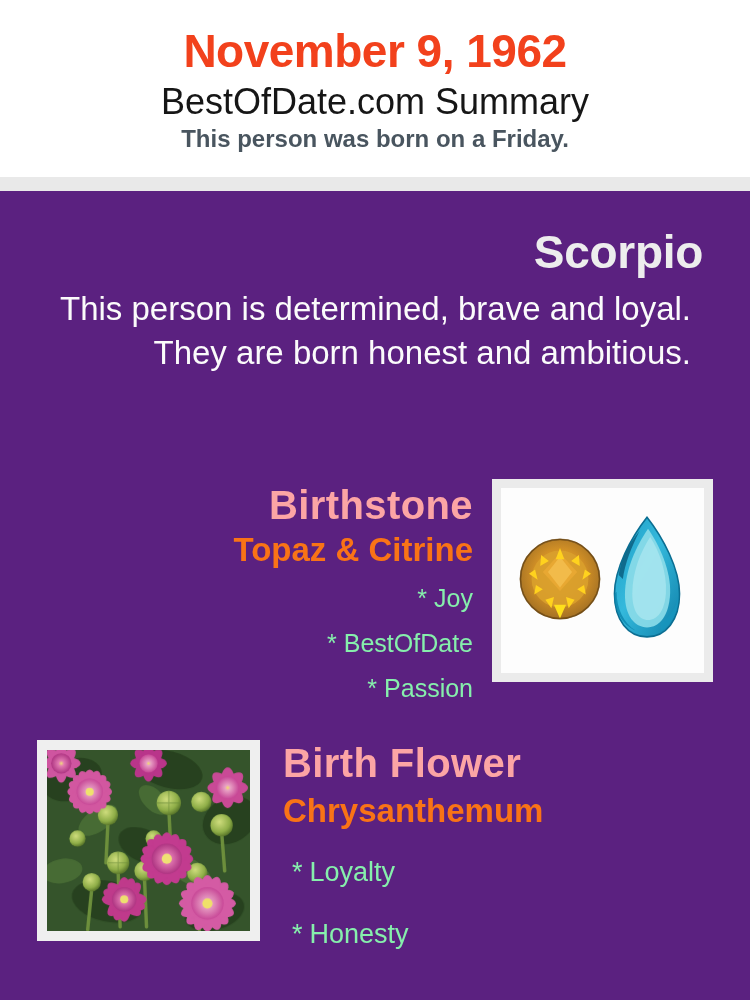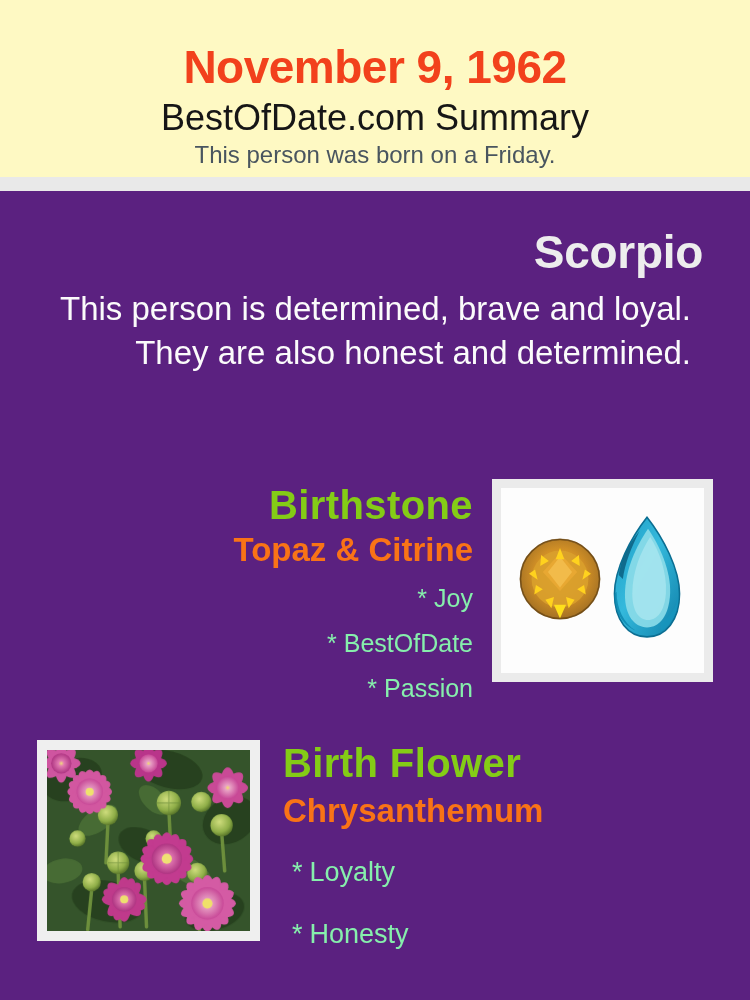--- a/index.html
+++ b/index.html
@@ -31,10 +31,10 @@
     top: 0;
     width: 750px;
     height: 177px;
-    background: #fef9c3;
+    background: #ffffff;
     text-align: center;
     box-sizing: border-box;
-    padding-top: 38px;
+    padding-top: 22px;
   }
   .date-title {
     font-size: 46px;

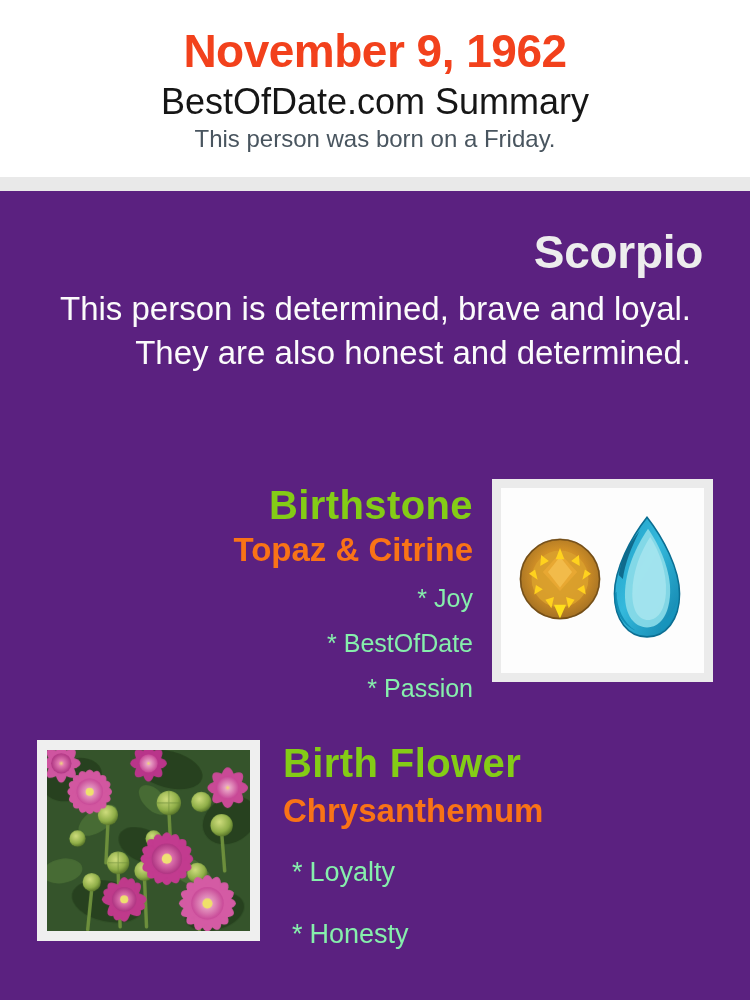--- a/index.html
+++ b/index.html
@@ -54,7 +54,7 @@
   .born-note {
     font-size: 24px;
     line-height: 34px;
-    font-weight: 400;
+    font-weight: 700;
     color: #49555f;
     margin-top: 1px;
   }

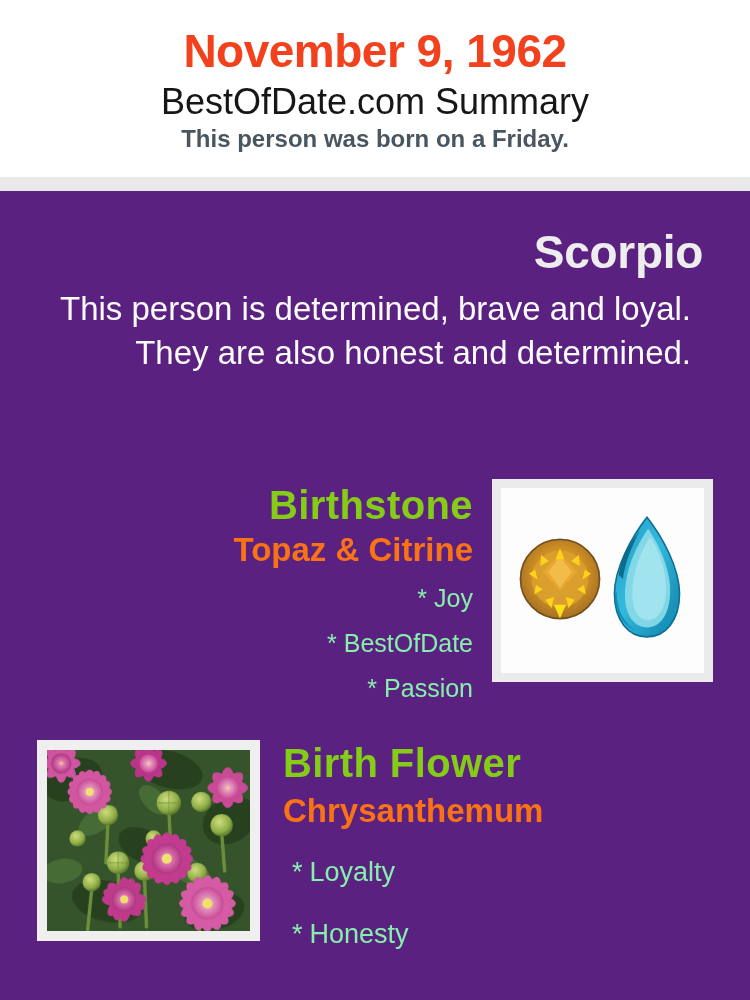--- a/index.html
+++ b/index.html
@@ -236,7 +236,7 @@
 
     <div class="zodiac-block">
       <div class="zodiac-name">Scorpio</div>
-      <div class="zodiac-desc">This person is determined, brave and loyal. They are also honest and determined.</div>
+      <div class="zodiac-desc">This person is determined, brave and loyal. They are born honest and ambitious.</div>
     </div>
 
     <div class="birthstone-block">

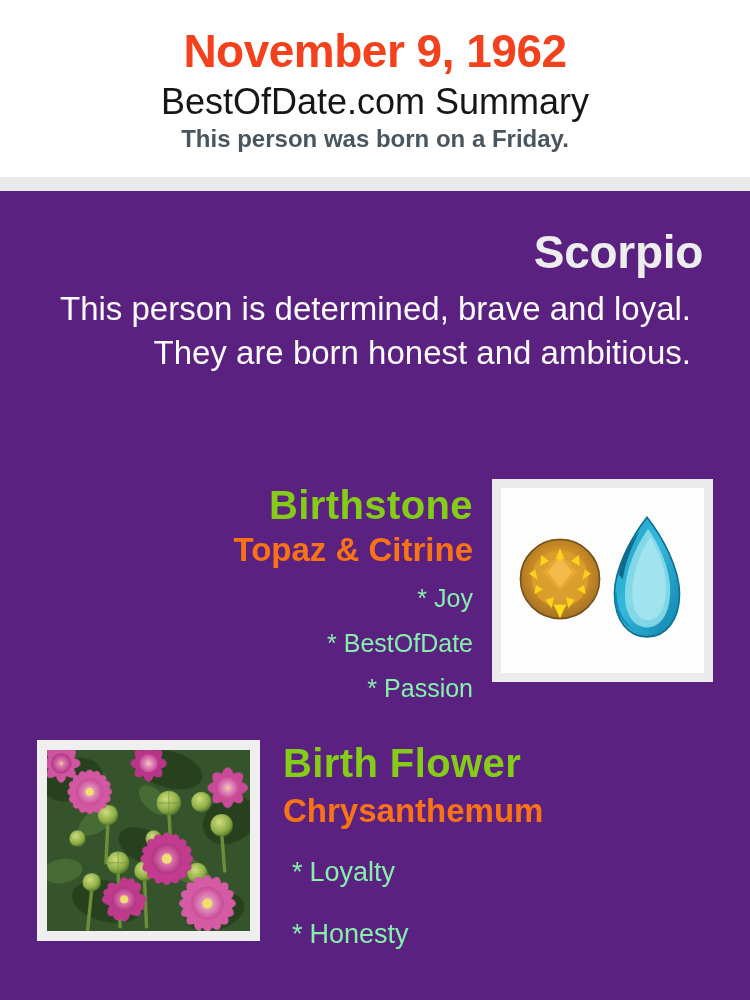--- a/index.html
+++ b/index.html
@@ -111,7 +111,7 @@
     font-size: 40px;
     line-height: 50px;
     font-weight: 700;
-    color: #84cc16;
+    color: #fca5a5;
     letter-spacing: 0.4px;
   }
   .section-subheading {

